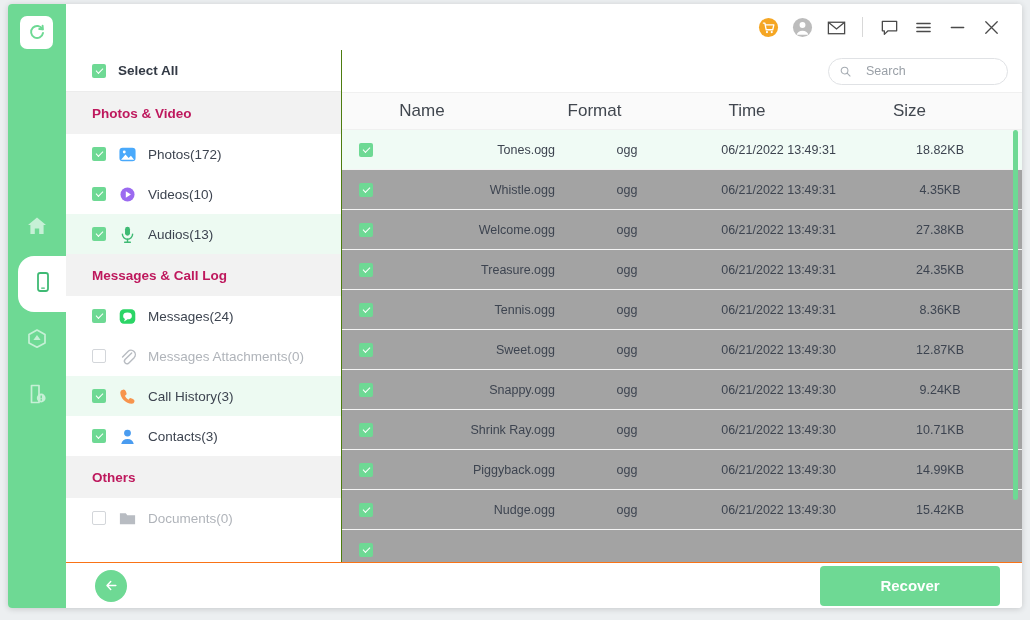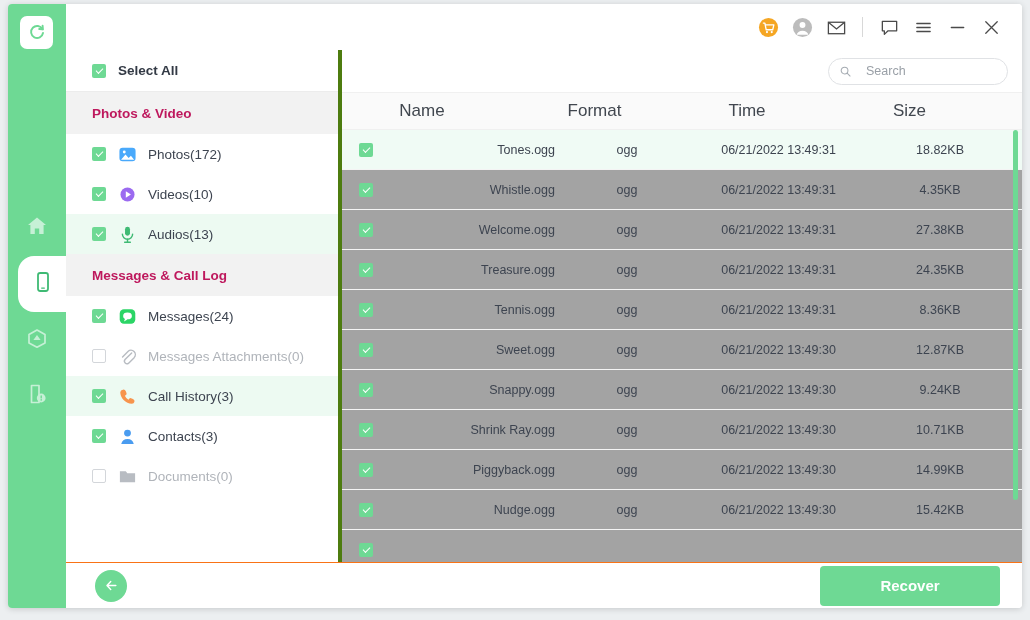--- a/index.html
+++ b/index.html
@@ -75,7 +75,7 @@
     position:absolute; left:58px; top:46px;
     width:276px; height:512px;
     background:#ffffff;
-    border-right:4px solid #4d7c0f;
+    border-right:1px solid #4d7c0f;
     overflow:hidden;
   }
   .selectall{

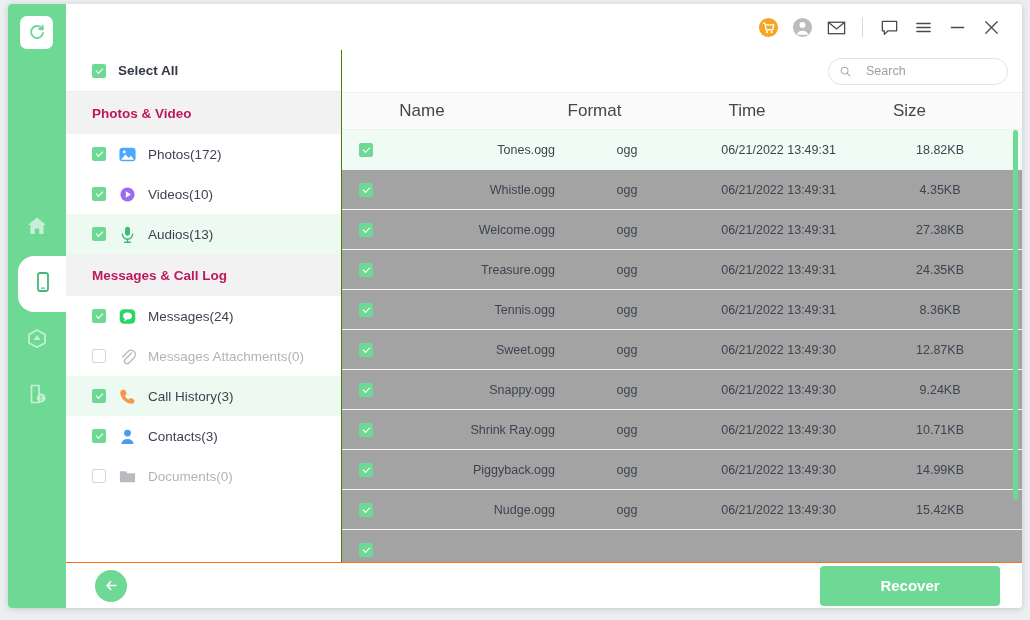--- a/index.html
+++ b/index.html
@@ -380,6 +380,7 @@
           </span>
           <span class="clabel">Contacts(3)</span>
         </div>
+        <div class="group-head">Others</div>
         <div class="cat-row disabled">
           <span class="cb off"></span>
           <span class="cicon">

